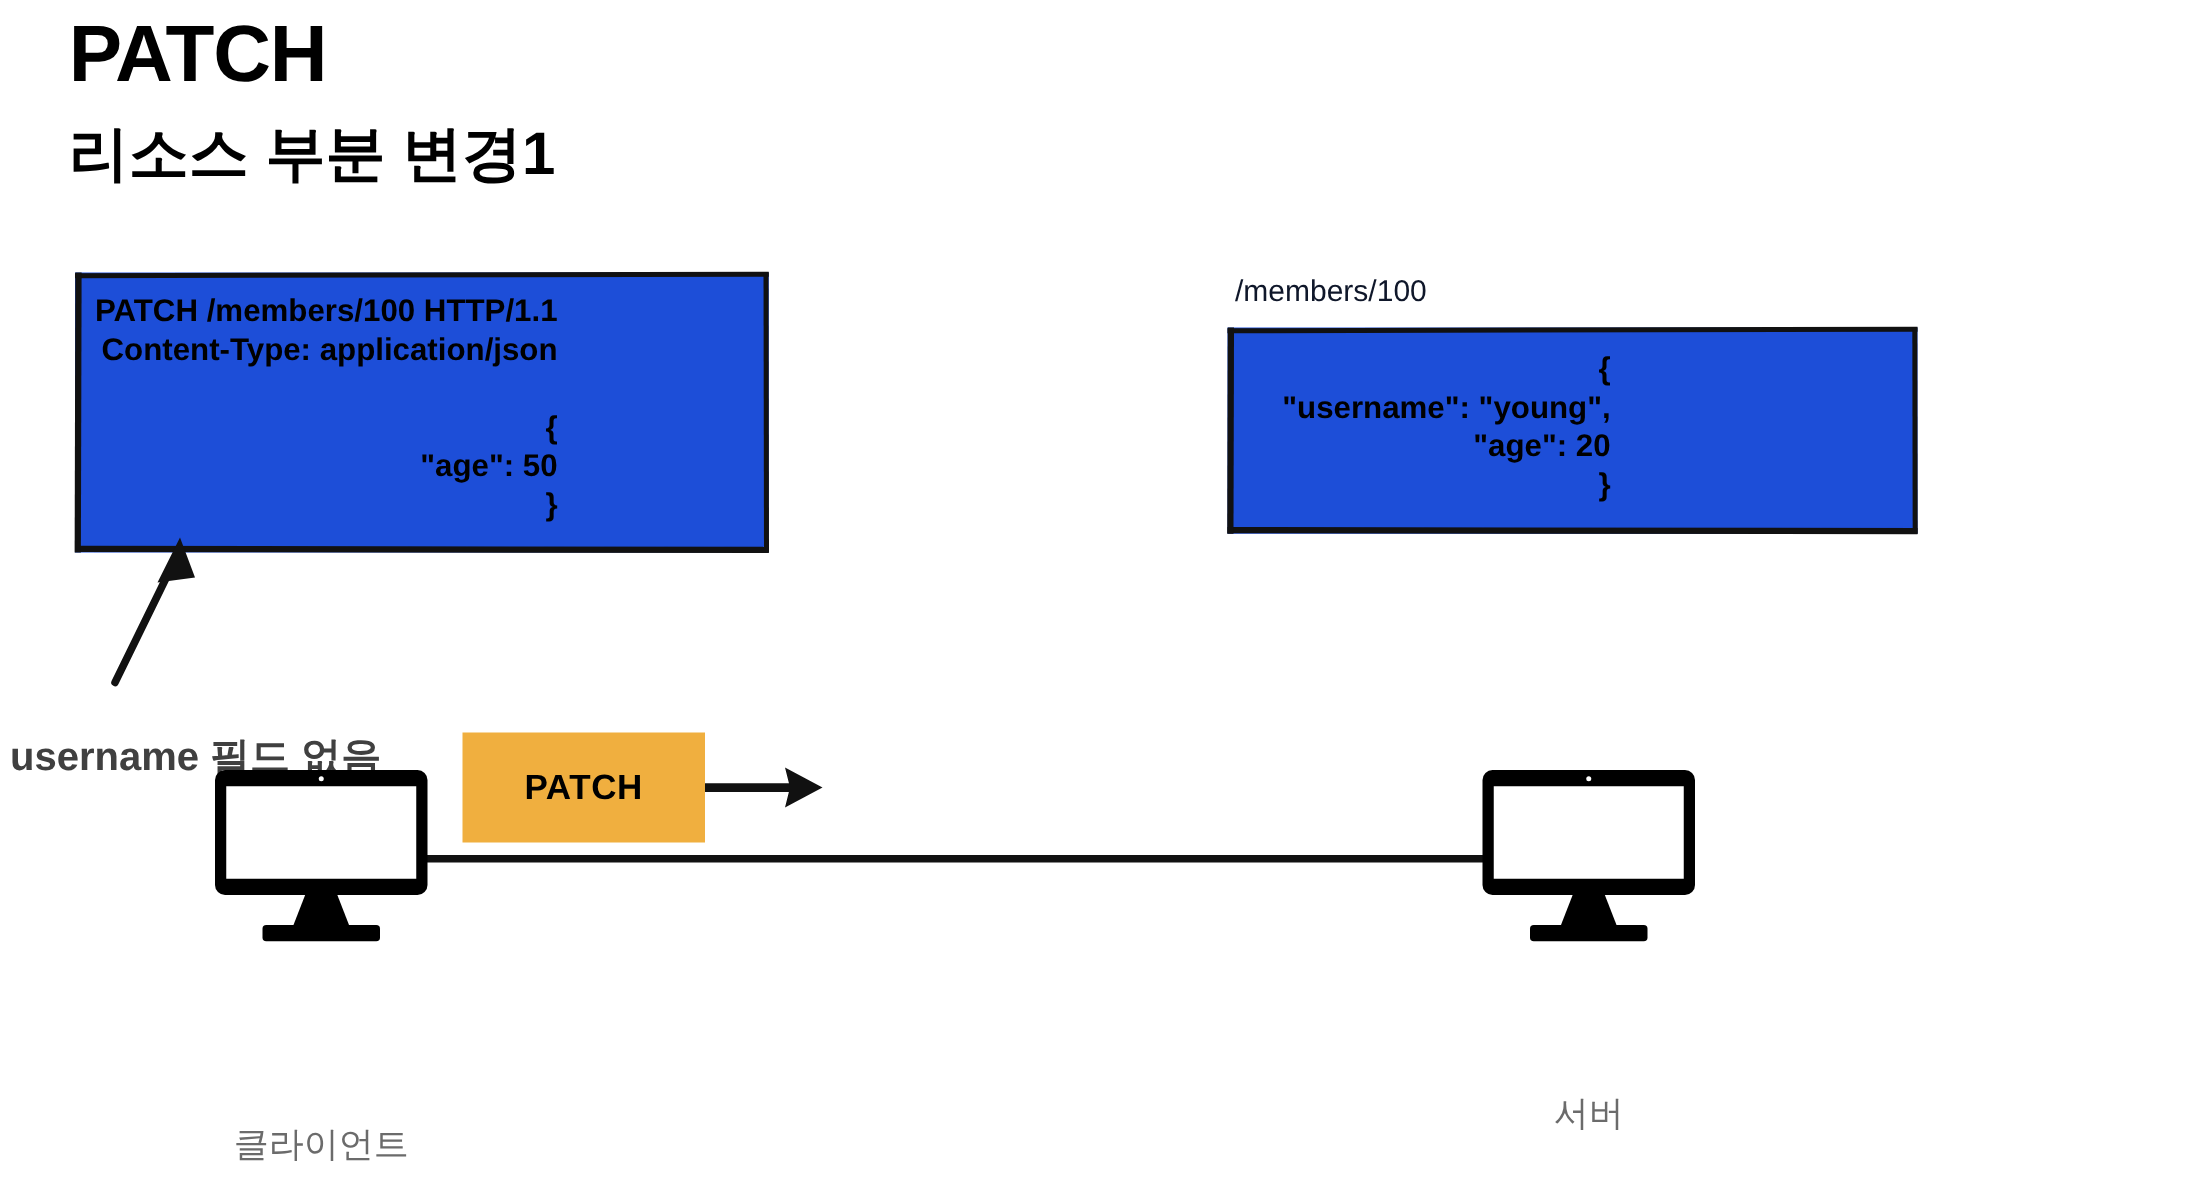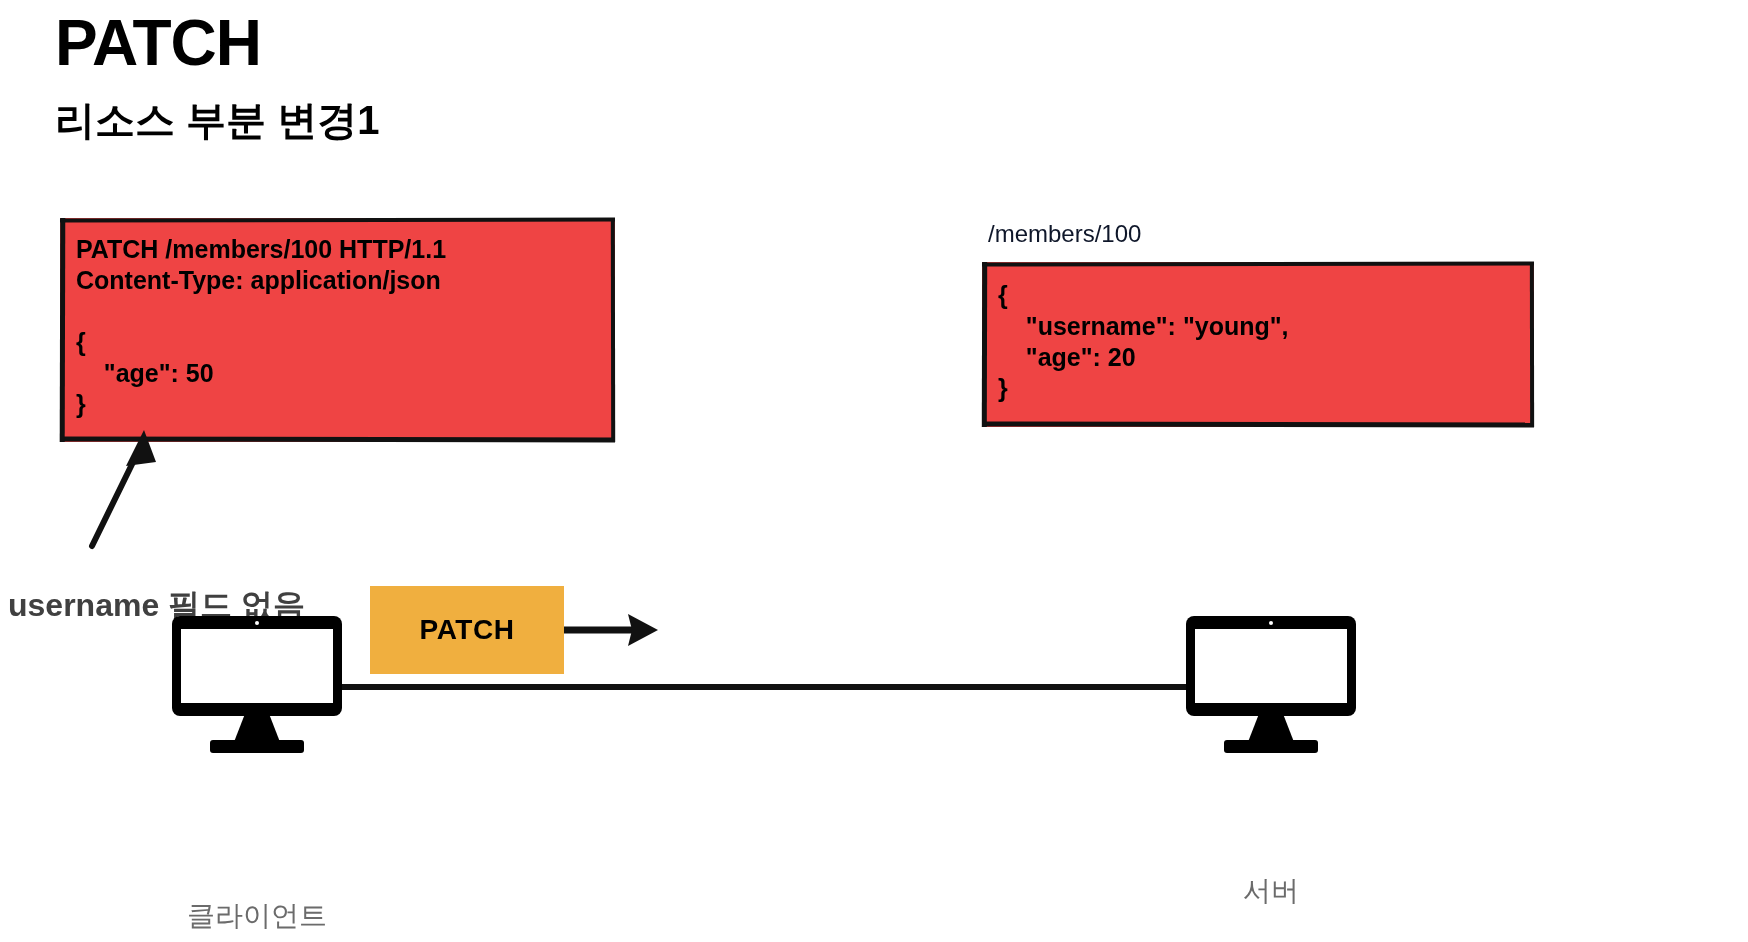--- a/index.html
+++ b/index.html
@@ -36,7 +36,7 @@
     position: absolute;
     left: 55px;
     top: 98px;
-    font-size: 40px;
+    font-size: 48px;
     font-weight: bold;
     color: #000000;
     line-height: 1.1;

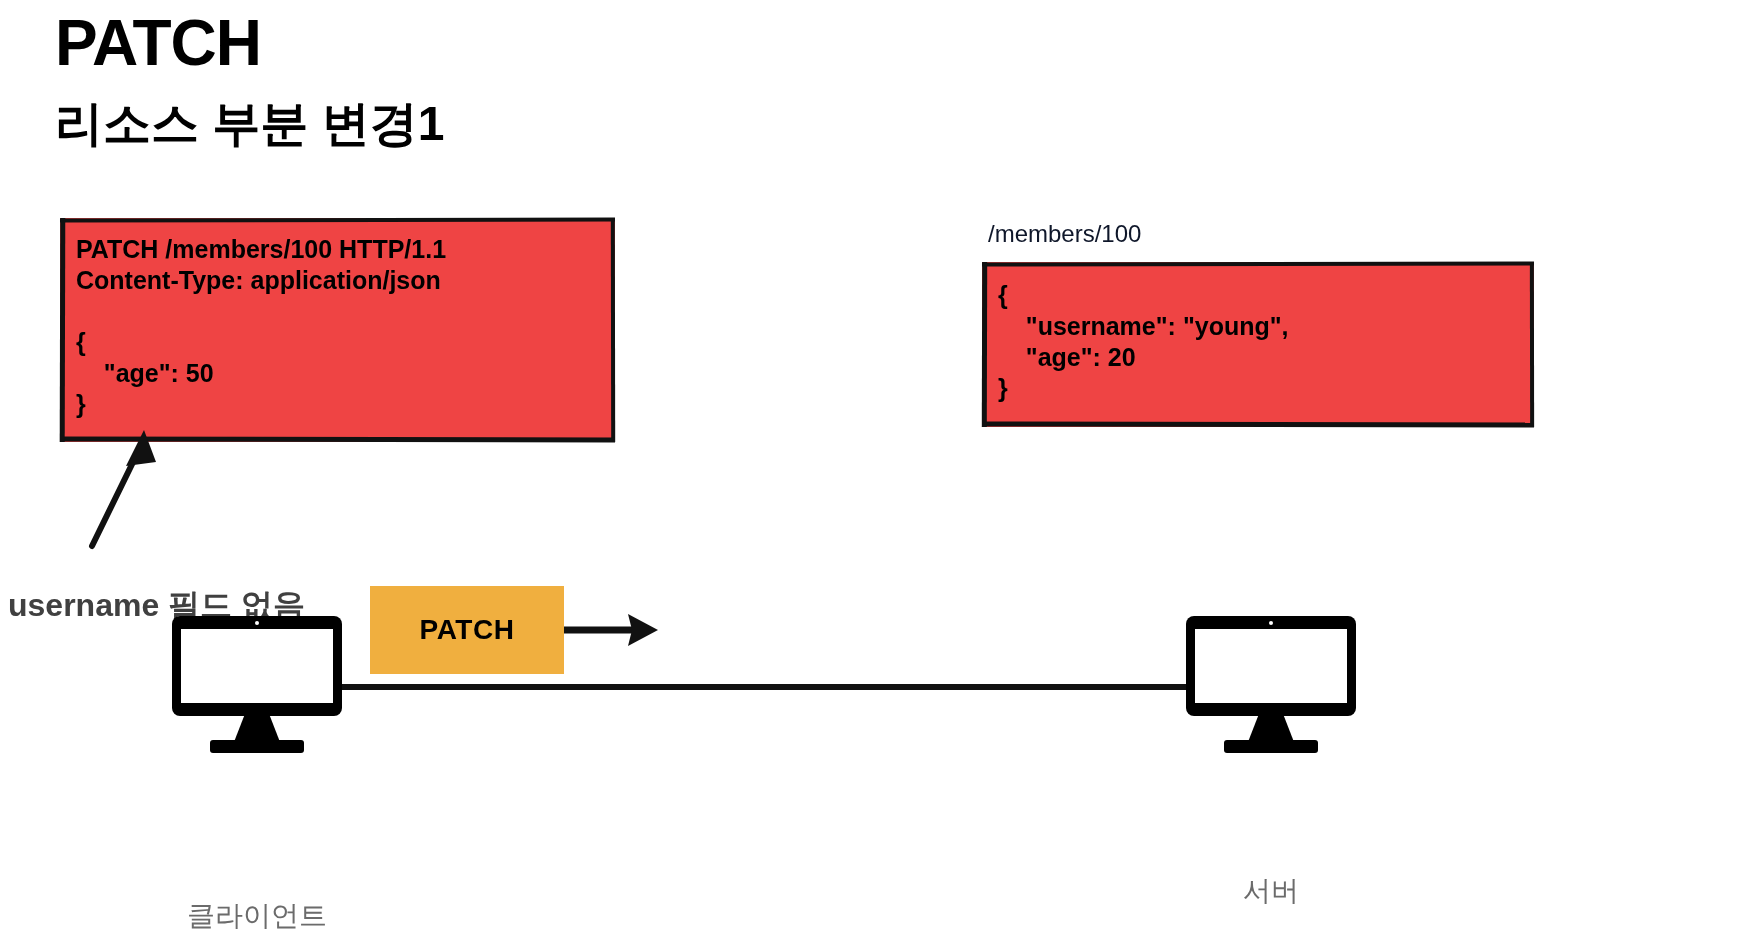--- a/index.html
+++ b/index.html
@@ -46,8 +46,9 @@
   
   .sketch-box {
     position: absolute;
-    background: #ef4444;
+    background: #1d4ed8;
     box-sizing: border-box;
+    text-align: right;
   }
   .sketch-box .edge {
     position: absolute;

